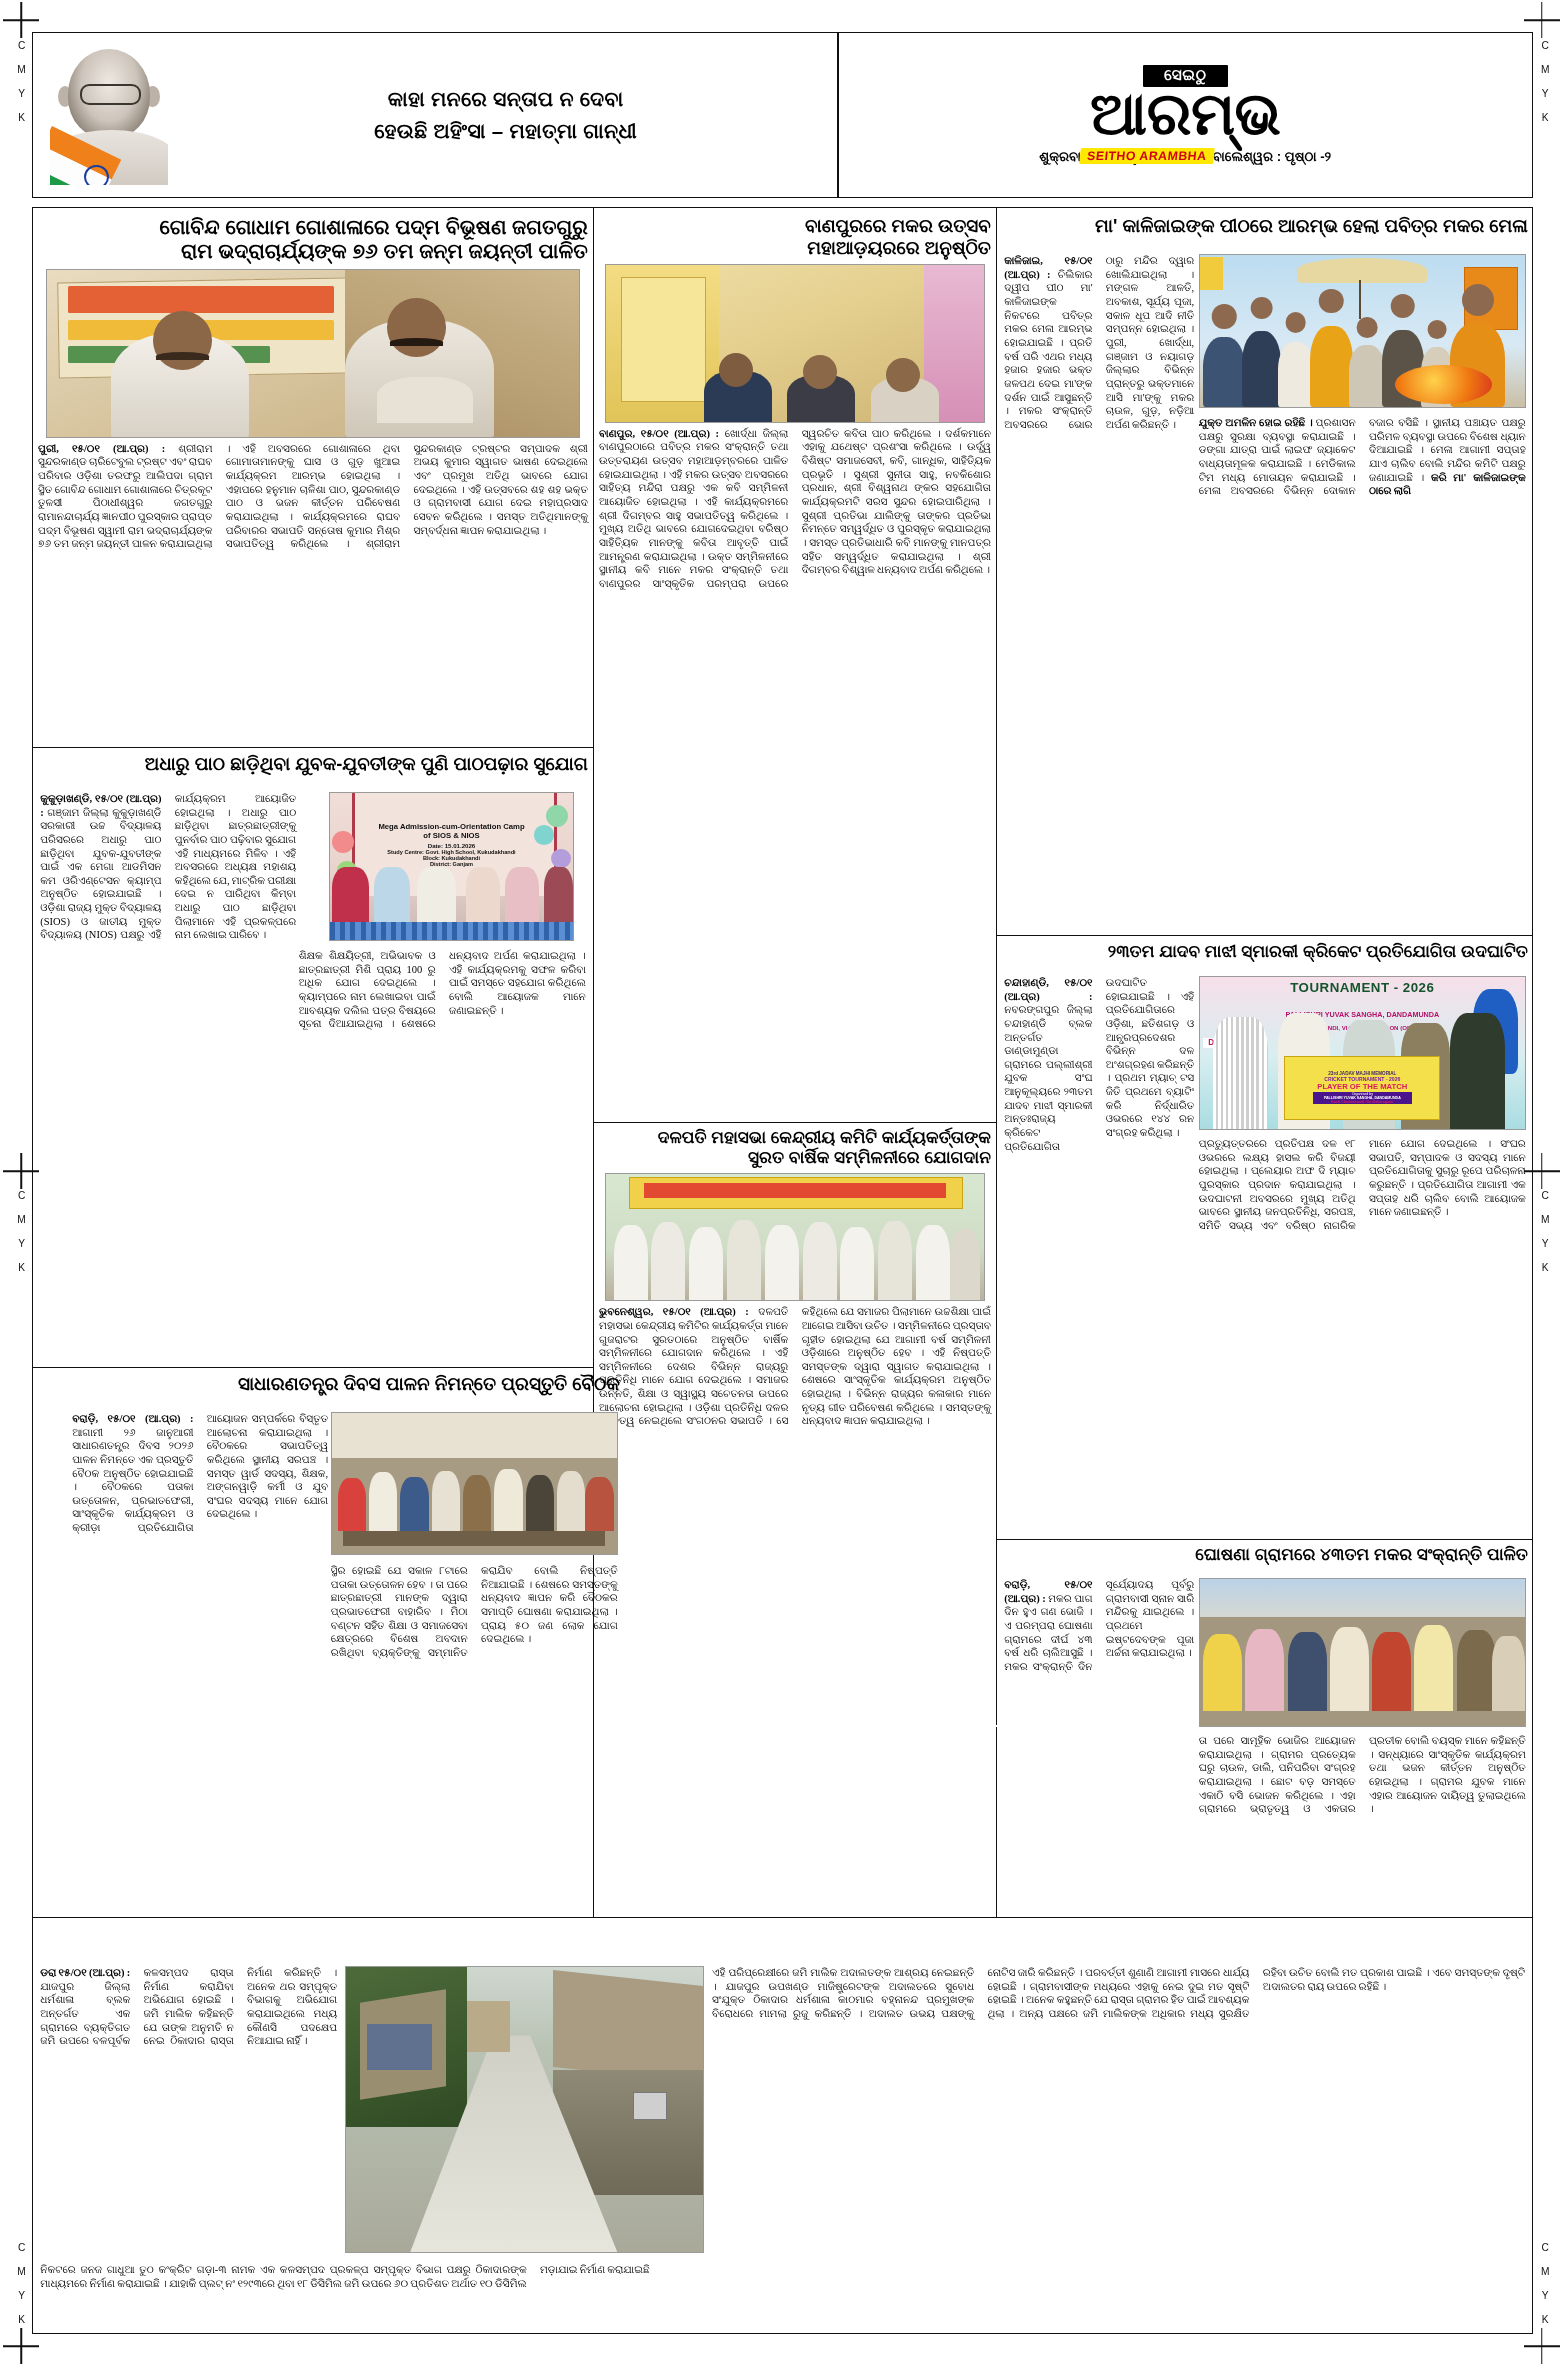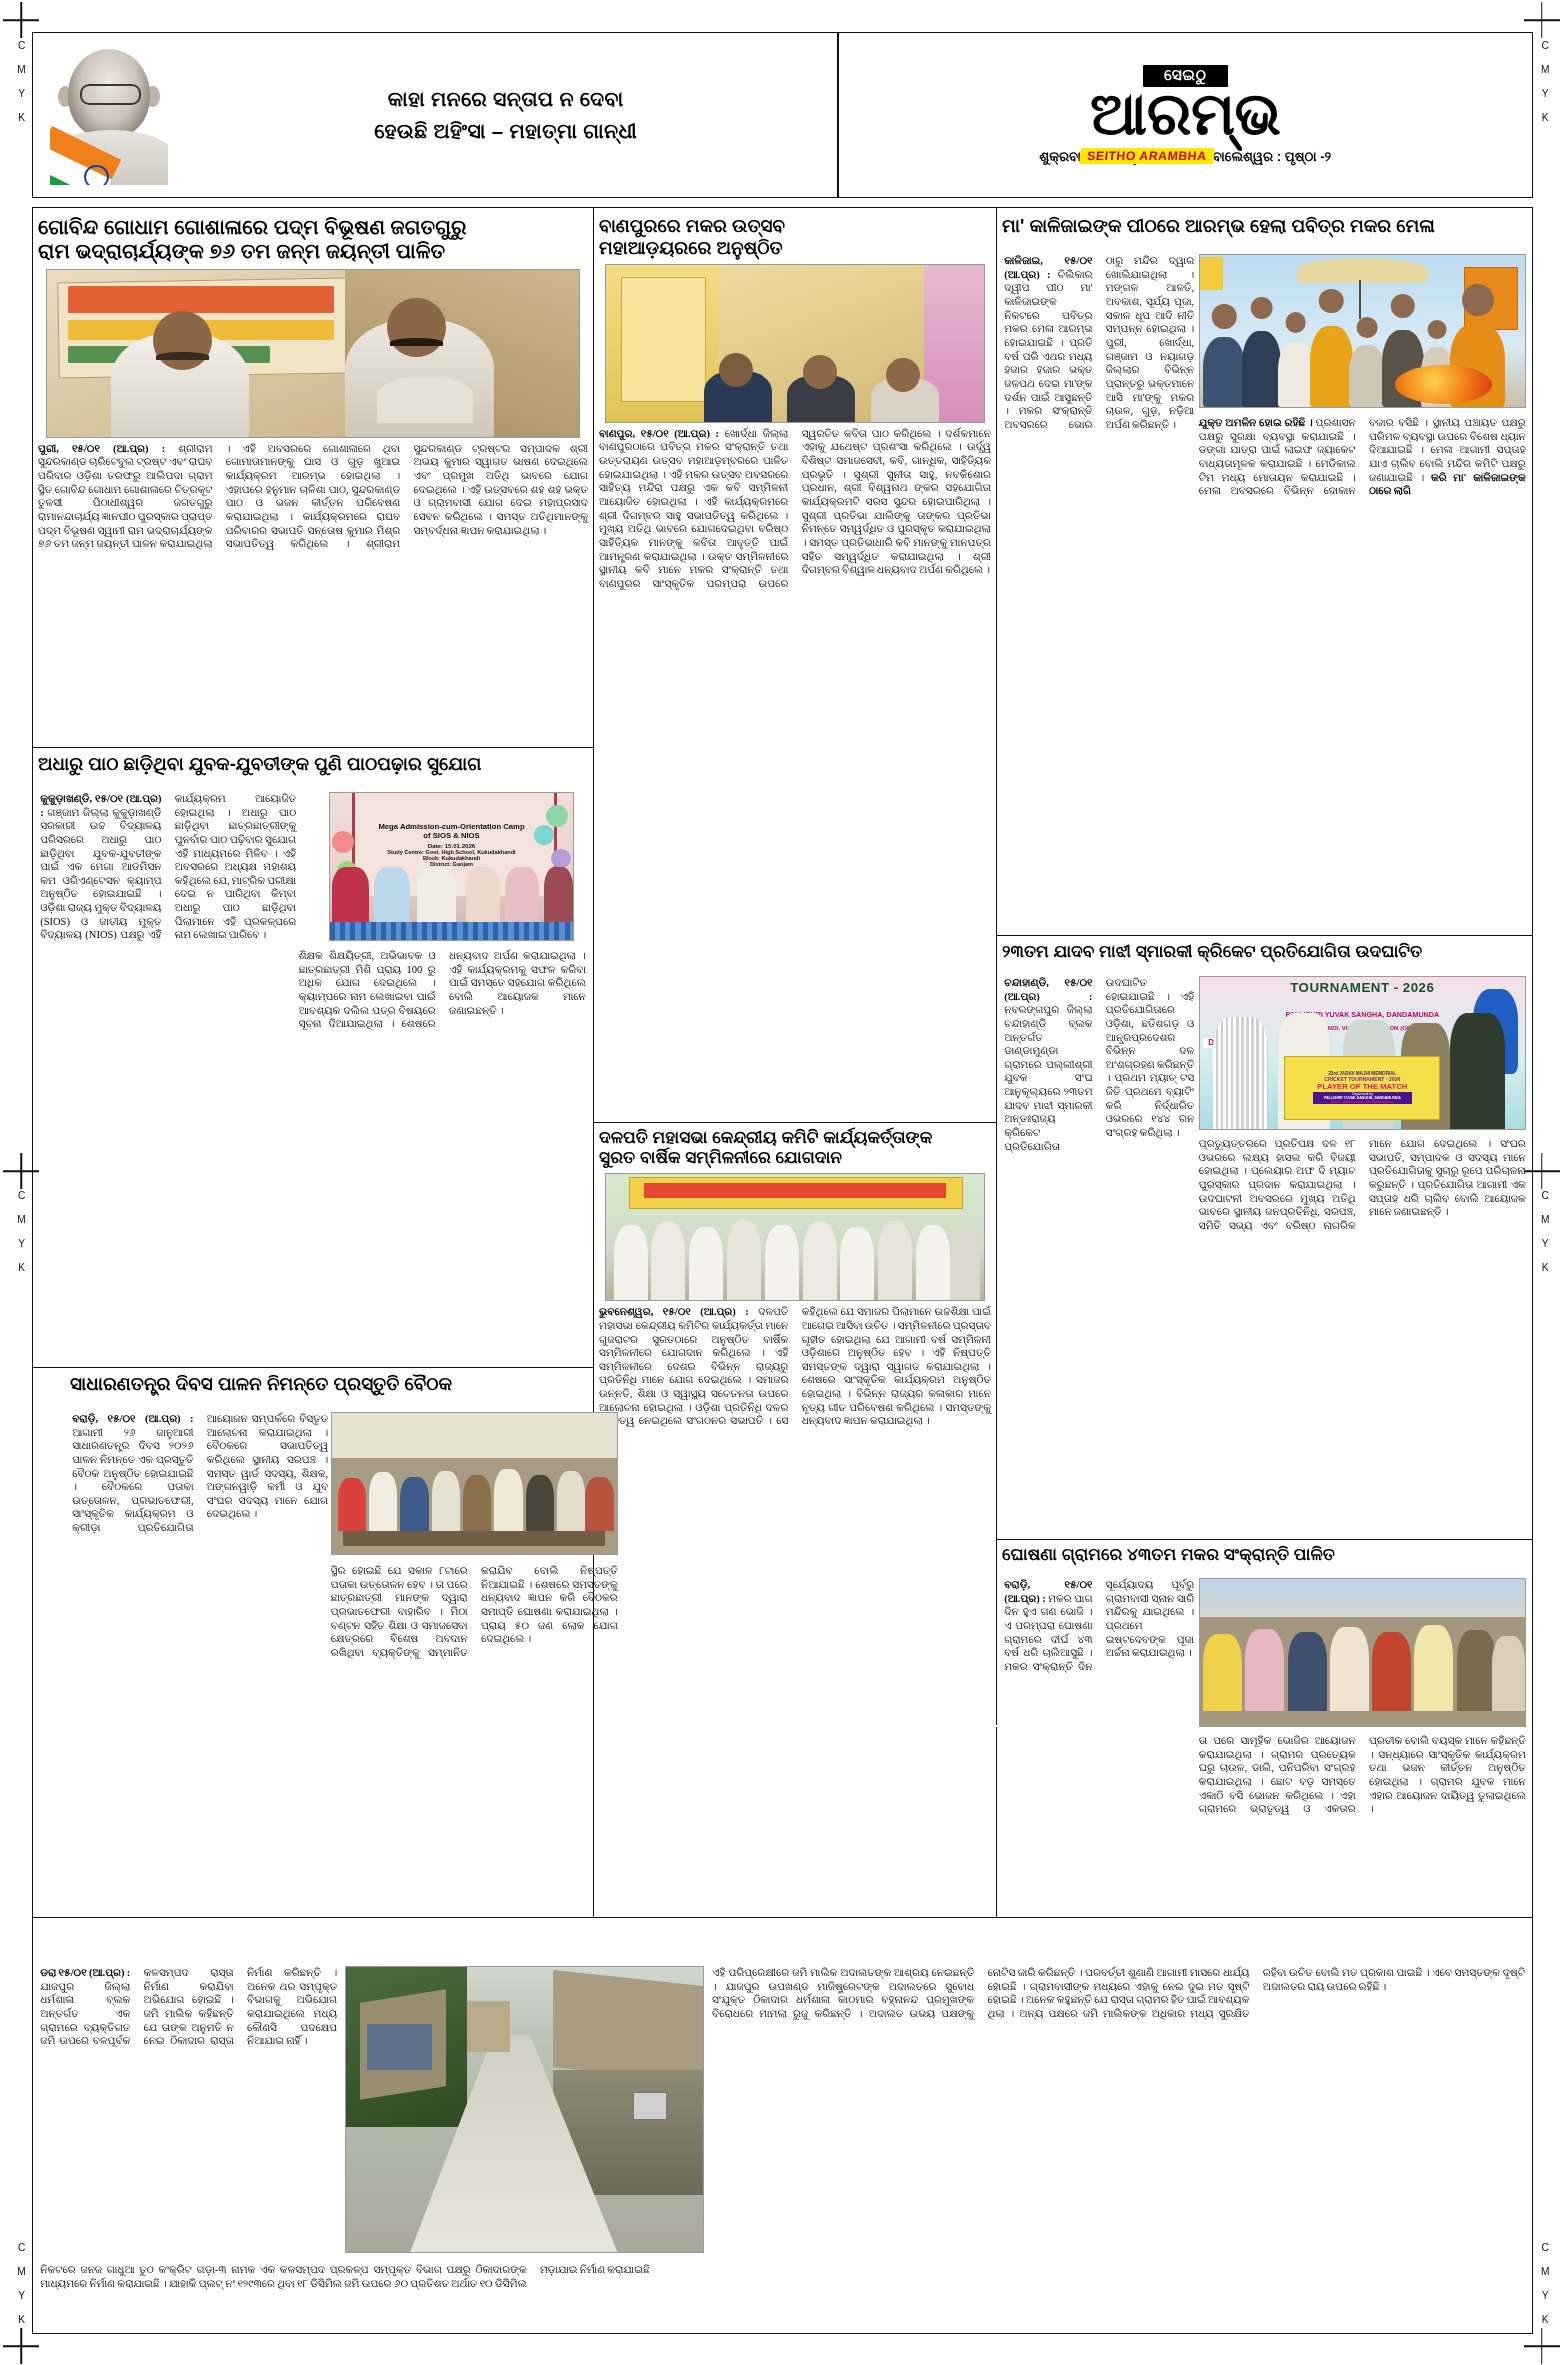--- a/index.html
+++ b/index.html
@@ -50,7 +50,7 @@
   .hrule{position:absolute;left:0;right:0;height:1px;background:#111;}
   .zone{position:absolute;box-sizing:border-box;padding:0 5.1px;}
   
-  .hl{font-family:"Liberation Sans",sans-serif;font-weight:700;text-align:left;color:#000;line-height:1.18;}
+  .hl{font-family:"Liberation Sans",sans-serif;font-weight:700;text-align:right;color:#000;line-height:1.18;}
   .hl.l1{font-size:20.5px}
   .hl.l2{font-size:18.4px}
   .hl.l3{font-size:17px}

